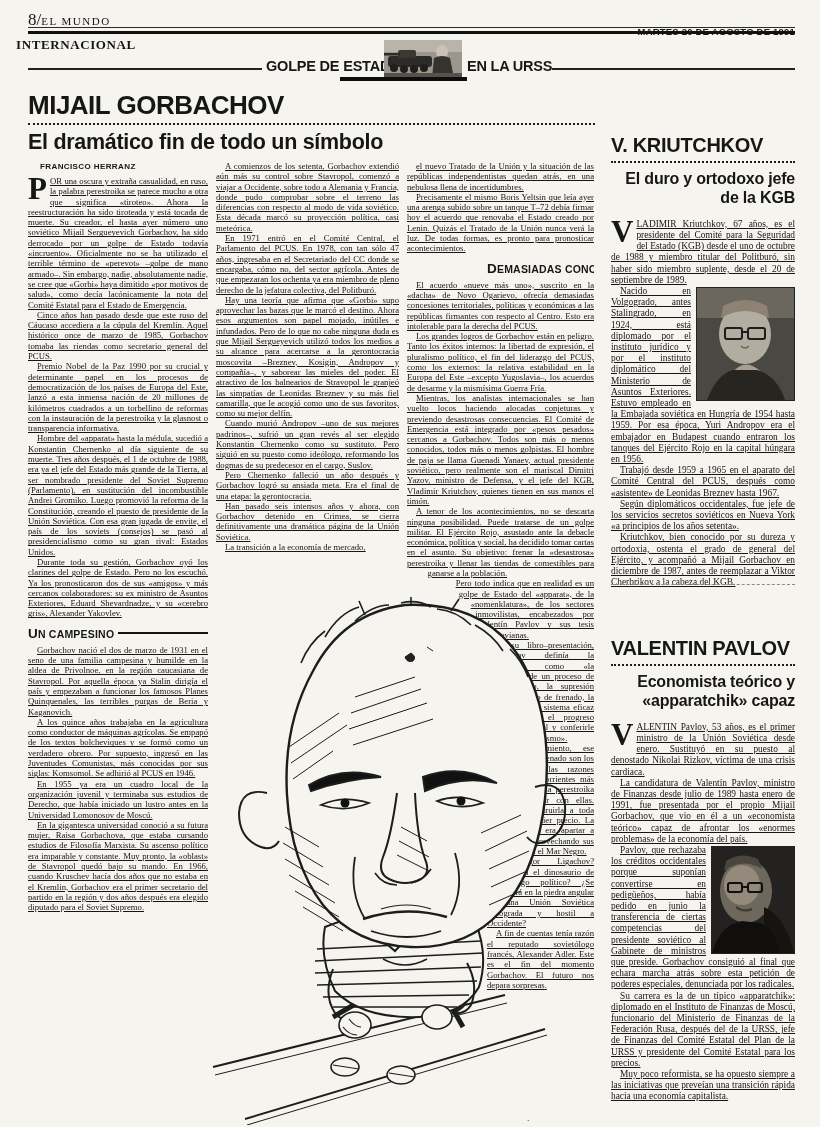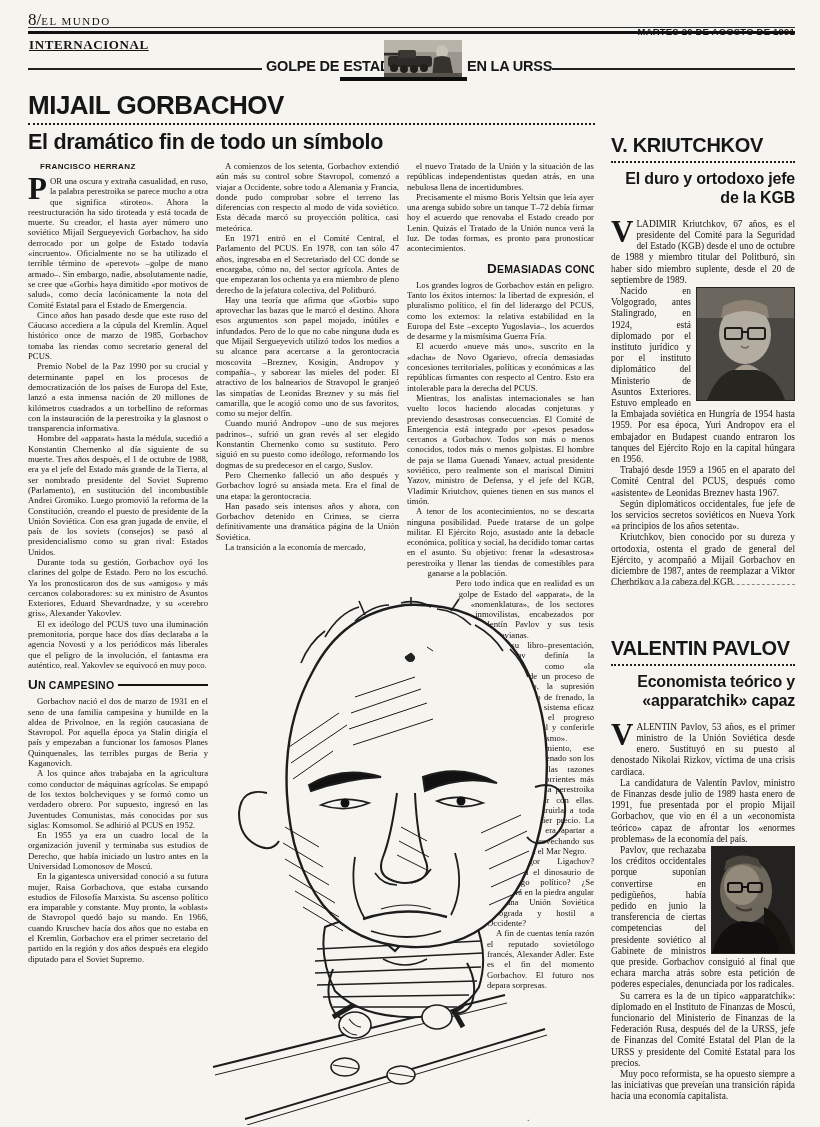--- a/index.html
+++ b/index.html
@@ -13,7 +13,7 @@
   .dateline{position:absolute;right:25px;top:26px;font:bold 9.5px "Liberation Sans",sans-serif;letter-spacing:.2px;}
   .rule-a{position:absolute;left:28px;right:25px;top:27px;height:1px;background:#2a2a2a;}
   .rule-b{position:absolute;left:28px;right:25px;top:31px;height:2.5px;background:#111;}
-  .section-label{position:absolute;left:29px;top:37px;font:bold 13px "Liberation Serif",serif;letter-spacing:.6px;text-decoration:underline;}
+  .section-label{position:absolute;left:16px;top:37px;font:bold 13px "Liberation Serif",serif;letter-spacing:.6px;}
   .banner-line-l{position:absolute;left:28px;top:68px;width:234px;height:1.5px;background:#222;}
   .banner-line-r{position:absolute;left:552px;right:25px;top:68px;height:1.5px;background:#222;}
   .banner-text-l{position:absolute;left:266px;top:58px;font:bold 14.5px "Liberation Sans",sans-serif;letter-spacing:-.2px;}

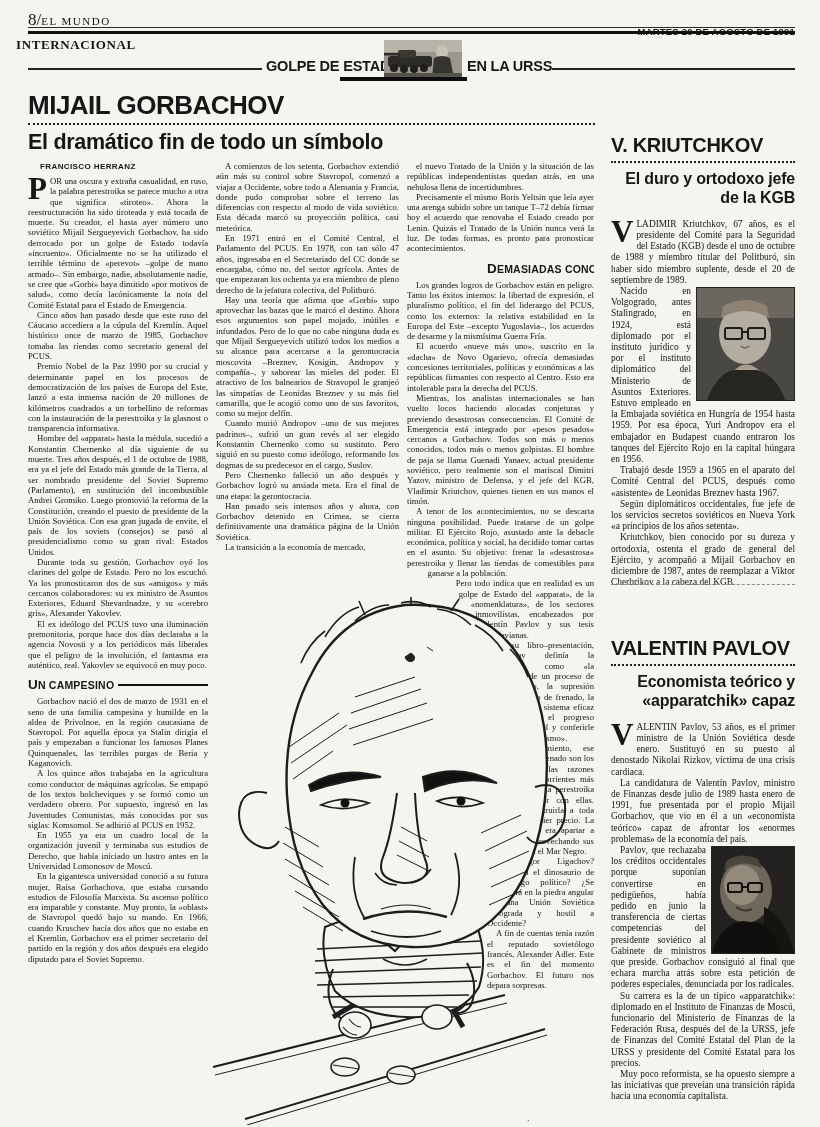--- a/index.html
+++ b/index.html
@@ -32,7 +32,7 @@
   .col1{left:28px;top:176px;width:180px;height:846px;}
   .col2{left:216px;top:161px;width:183px;height:412px;}
   .col3{left:407px;top:161px;width:187px;height:938px;}
-  .para{margin:0;text-indent:9px;}
+  .para{margin:0;text-indent:9px;text-decoration:underline;}
   .para.lead{text-indent:0;}
   .dropcap{float:left;font:bold 31px/24px "Liberation Serif",serif;padding:1px 3px 0 0;}
   .colhead{display:flex;align-items:center;gap:4px;margin:7px 0 4px 0;font:bold 10.5px "Liberation Sans",sans-serif;letter-spacing:.2px;white-space:nowrap;}

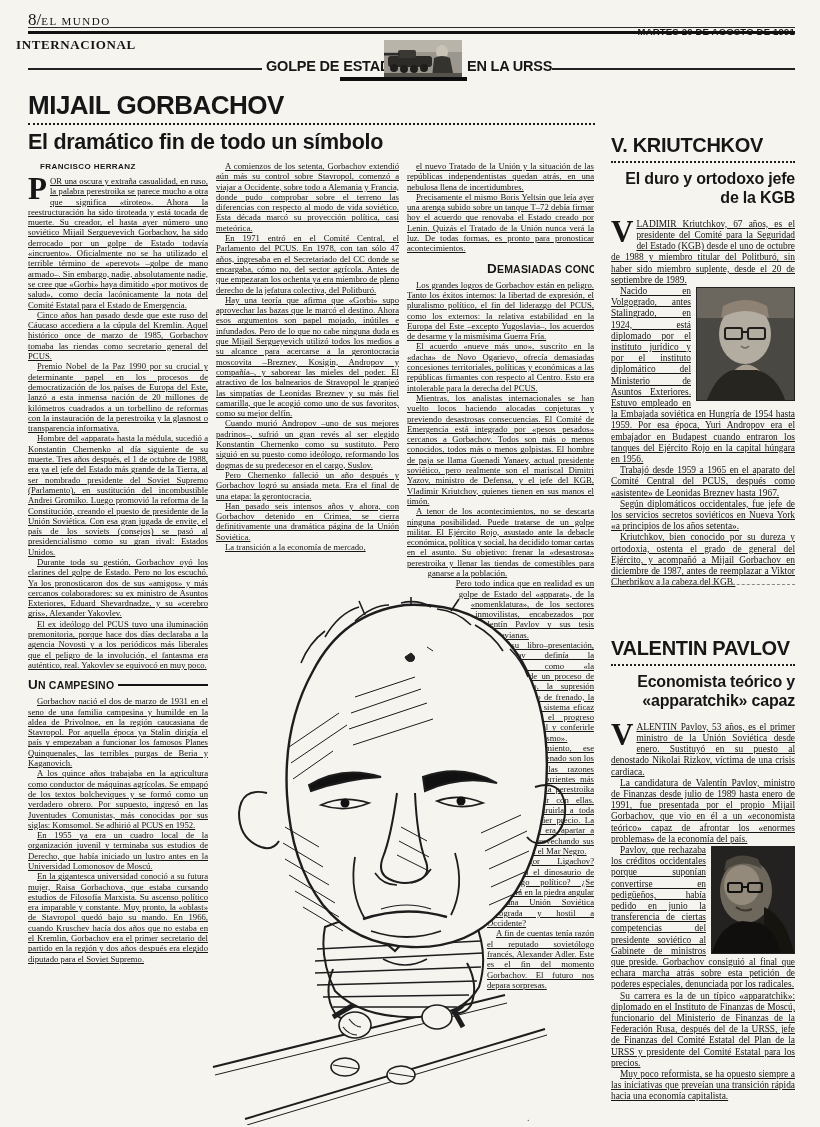--- a/index.html
+++ b/index.html
@@ -144,8 +144,8 @@
         <span class="rule"></span>
       </div>
     <div>
+        <p class="para">El acuerdo «nueve más uno», suscrito en la «dacha» de Novo Ogarievo, ofrecía demasiadas concesiones territoriales, políticas y económicas a las repúblicas firmantes con respecto al Centro. Esto era intolerable para la derecha del PCUS.</p>
         <p class="para">Los grandes logros de Gorbachov están en peligro. Tanto los éxitos internos: la libertad de expresión, el pluralismo político, el fin del liderazgo del PCUS, como los externos: la relativa estabilidad en la Europa del Este –excepto Yugoslavia–, los acuerdos de desarme y la mismísima Guerra Fría.</p>
-        <p class="para">El acuerdo «nueve más uno», suscrito en la «dacha» de Novo Ogarievo, ofrecía demasiadas concesiones territoriales, políticas y económicas a las repúblicas firmantes con respecto al Centro. Esto era intolerable para la derecha del PCUS.</p>
         <p class="para">Mientras, los analistas internacionales se han vuelto locos haciendo alocadas conjeturas y previendo desastrosas consecuencias. El Comité de Emergencia está integrado por «pesos pesados» cercanos a Gorbachov. Todos son más o menos conocidos, todos más o menos golpistas. El hombre de paja se llama Guenadi Yanaev, actual presidente soviético, pero realmente son el mariscal Dimitri Yazov, ministro de Defensa, y el jefe del KGB, Vladimir Kriutchov, quienes tienen en sus manos el timón.</p>
         <p class="para">A tenor de los acontecimientos, no se descarta ninguna posibilidad. Puede tratarse de un golpe militar. El Ejército Rojo, asustado ante la debacle económica, política y social, ha decidido tomar cartas en el asunto. Su objetivo: frenar la «desastrosa» perestroika y llenar las tiendas de comestibles para ganarse a la población.</p>
         <p class="para">Pero todo indica que en realidad es un golpe de Estado del «apparat», de la «nomenklatura», de los sectores inmovilistas, encabezados por Valentín Pavlov y sus tesis breznevianas.</p>

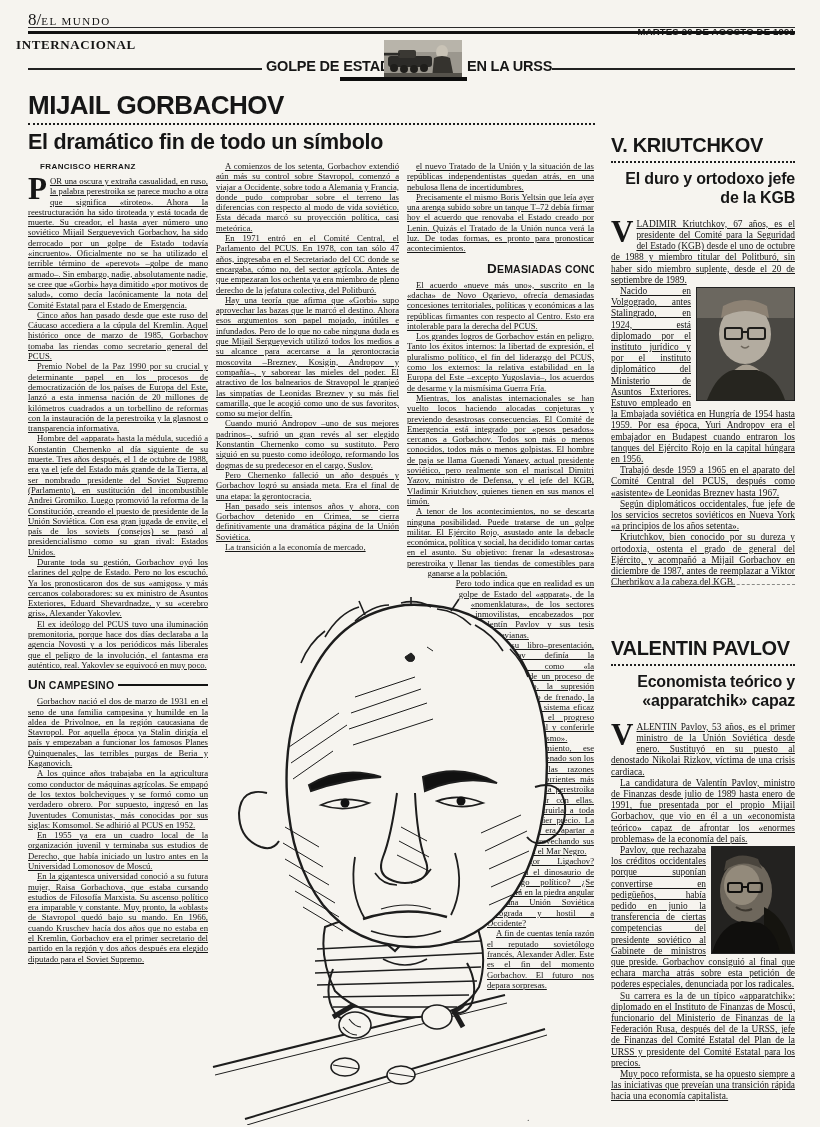--- a/index.html
+++ b/index.html
@@ -107,7 +107,6 @@
         <p class="para">Premio Nobel de la Paz 1990 por su crucial y determinante papel en los procesos de democratización de los países de Europa del Este, lanzó a esta inmensa nación de 20 millones de kilómetros cuadrados a un torbellino de reformas con la instauración de la perestroika y la glasnost o transparencia informativa.</p>
         <p class="para">Hombre del «apparat» hasta la médula, sucedió a Konstantin Chernenko al día siguiente de su muerte. Tres años después, el 1 de octubre de 1988, era ya el jefe del Estado más grande de la Tierra, al ser nombrado presidente del Soviet Supremo (Parlamento), en sustitución del incombustible Andrei Gromiko. Luego promovió la reforma de la Constitución, creando el puesto de presidente de la Unión Soviética. Con esa gran jugada de envite, el país de los soviets (consejos) se pasó al presidencialismo como su gran rival: Estados Unidos.</p>
         <p class="para">Durante toda su gestión, Gorbachov oyó los clarines del golpe de Estado. Pero no los escuchó. Ya los pronosticaron dos de sus «amigos» y más cercanos colaboradores: su ex ministro de Asuntos Exteriores, Eduard Shevardnadze, y su «cerebro gris», Alexander Yakovlev.</p>
-        <p class="para">El ex ideólogo del PCUS tuvo una iluminación premonitoria, porque hace dos días declaraba a la agencia Novosti y a los periódicos más liberales que el peligro de la involución, el fantasma era auténtico, real. Yakovlev se equivocó en muy poco.</p>
       </div>
     <div class="colhead">
         <span class="txt">UN CAMPESINO</span>

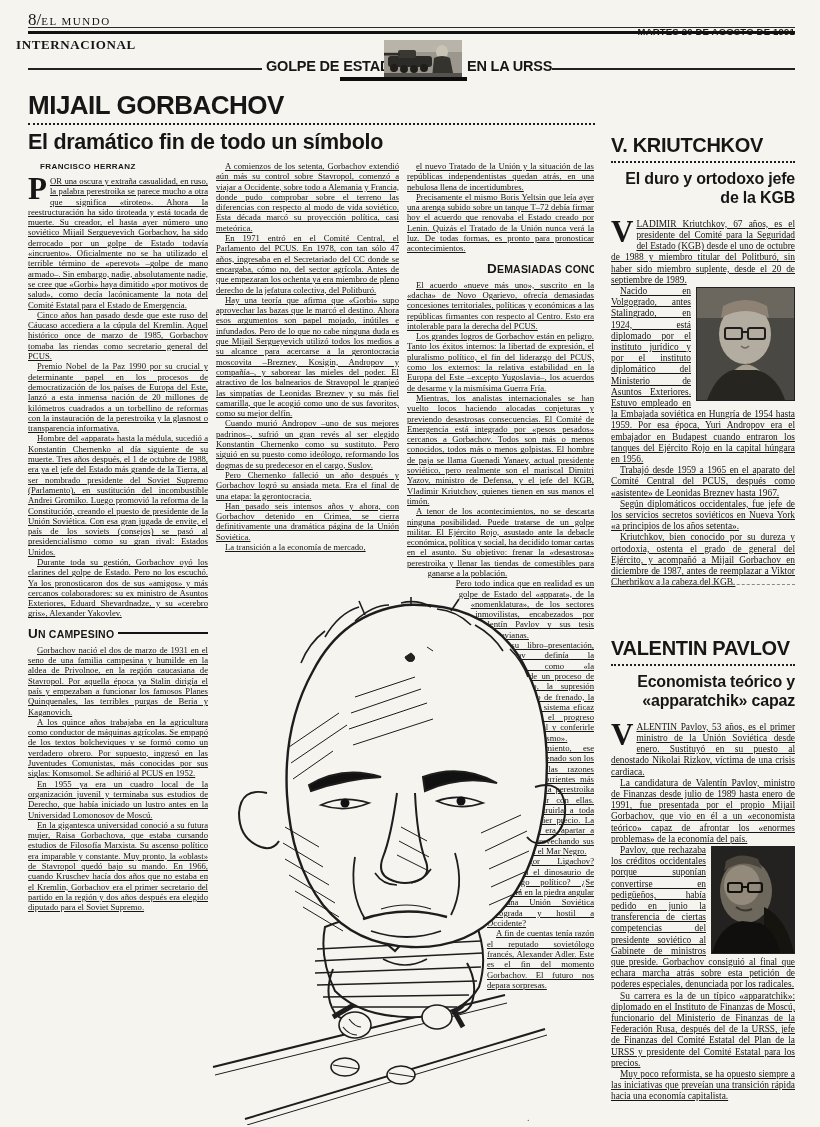--- a/index.html
+++ b/index.html
@@ -114,7 +114,7 @@
       </div>
     <div>
         <p class="para">Gorbachov nació el dos de marzo de 1931 en el seno de una familia campesina y humilde en la aldea de Privolnoe, en la región caucasiana de Stavropol. Por aquella época ya Stalin dirigía el país y empezaban a funcionar los famosos Planes Quinquenales, las terribles purgas de Beria y Kaganovich.</p>
-        <p class="para">A los quince años trabajaba en la agricultura como conductor de máquinas agrícolas. Se empapó de los textos bolcheviques y se formó como un verdadero obrero. Por supuesto, ingresó en las Juventudes Comunistas, más conocidas por sus siglas: Komsomol. Se adhirió al PCUS en 1952.</p>
+        <p class="para">A los quince años trabajaba en la agricultura como conductor de máquinas agrícolas. Se empapó de los textos bolcheviques y se formó como un verdadero obrero. Por supuesto, ingresó en las Juventudes Comunistas, más conocidas por sus siglas: Komsomol. Se adhirió al PCUS en 1946.</p>
         <p class="para">En 1955 ya era un cuadro local de la organización juvenil y terminaba sus estudios de Derecho, que había iniciado un lustro antes en la Universidad Lomonosov de Moscú.</p>
         <p class="para">En la gigantesca universidad conoció a su futura mujer, Raisa Gorbachova, que estaba cursando estudios de Filosofía Marxista. Su ascenso político era imparable y constante. Muy pronto, la «oblast» de Stavropol quedó bajo su mando. En 1966, cuando Kruschev hacía dos años que no estaba en el Kremlin, Gorbachov era el primer secretario del partido en la región y dos años después era elegido diputado para el Soviet Supremo.</p>
       </div>

